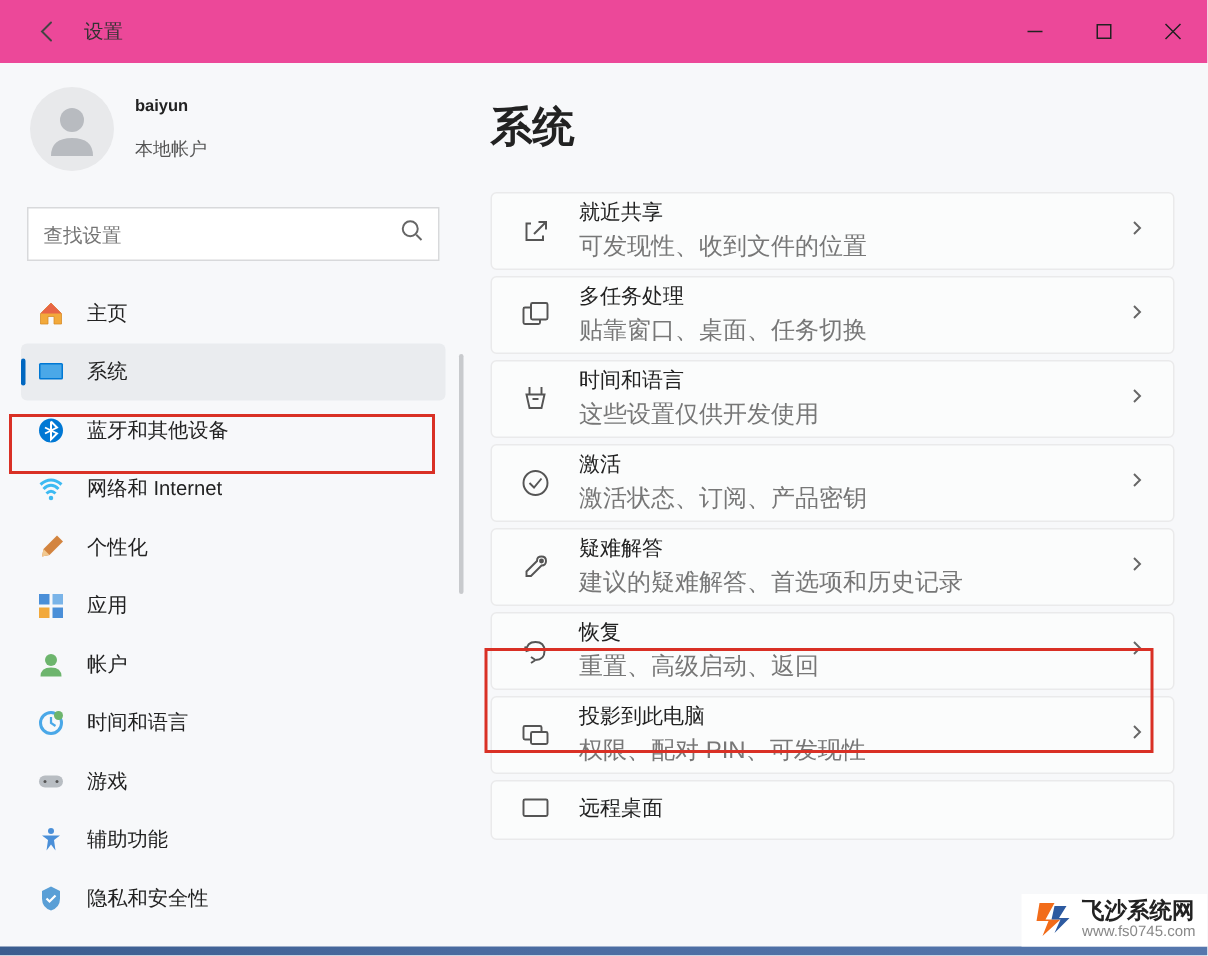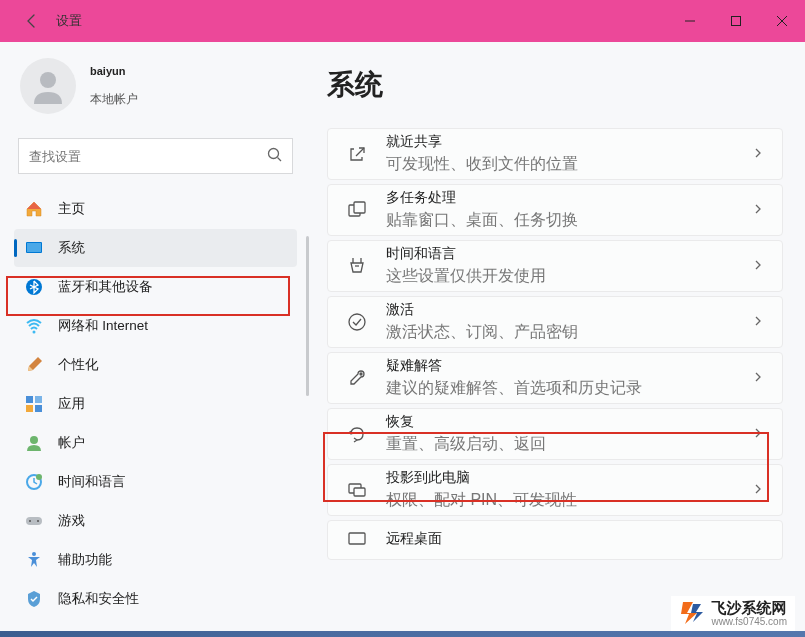--- a/index.html
+++ b/index.html
@@ -48,7 +48,7 @@
     
     .red-highlight-main { position: absolute; left: 18px; top: 390px; width: 446px; height: 70px; border: 2.5px solid #d93025; pointer-events: none; z-index: 5; }
     
-    .watermark { position: absolute; right: 10px; bottom: 6px; display: flex; background: rgba(255,255,255,0.95); padding: 4px 8px; z-index: 20; }
+    .watermark { position: absolute; right: 0; bottom: 6px; display: flex; background: rgba(255,255,255,0.95); padding: 4px 8px; z-index: 20; }
     .wm-logo { width: 26px; height: 26px; margin-right: 6px; }
     .wm-title { font-size: 15px; font-weight: 700; color: #222; line-height: 1.1; }
     .wm-url { font-size: 10px; color: #888; }

